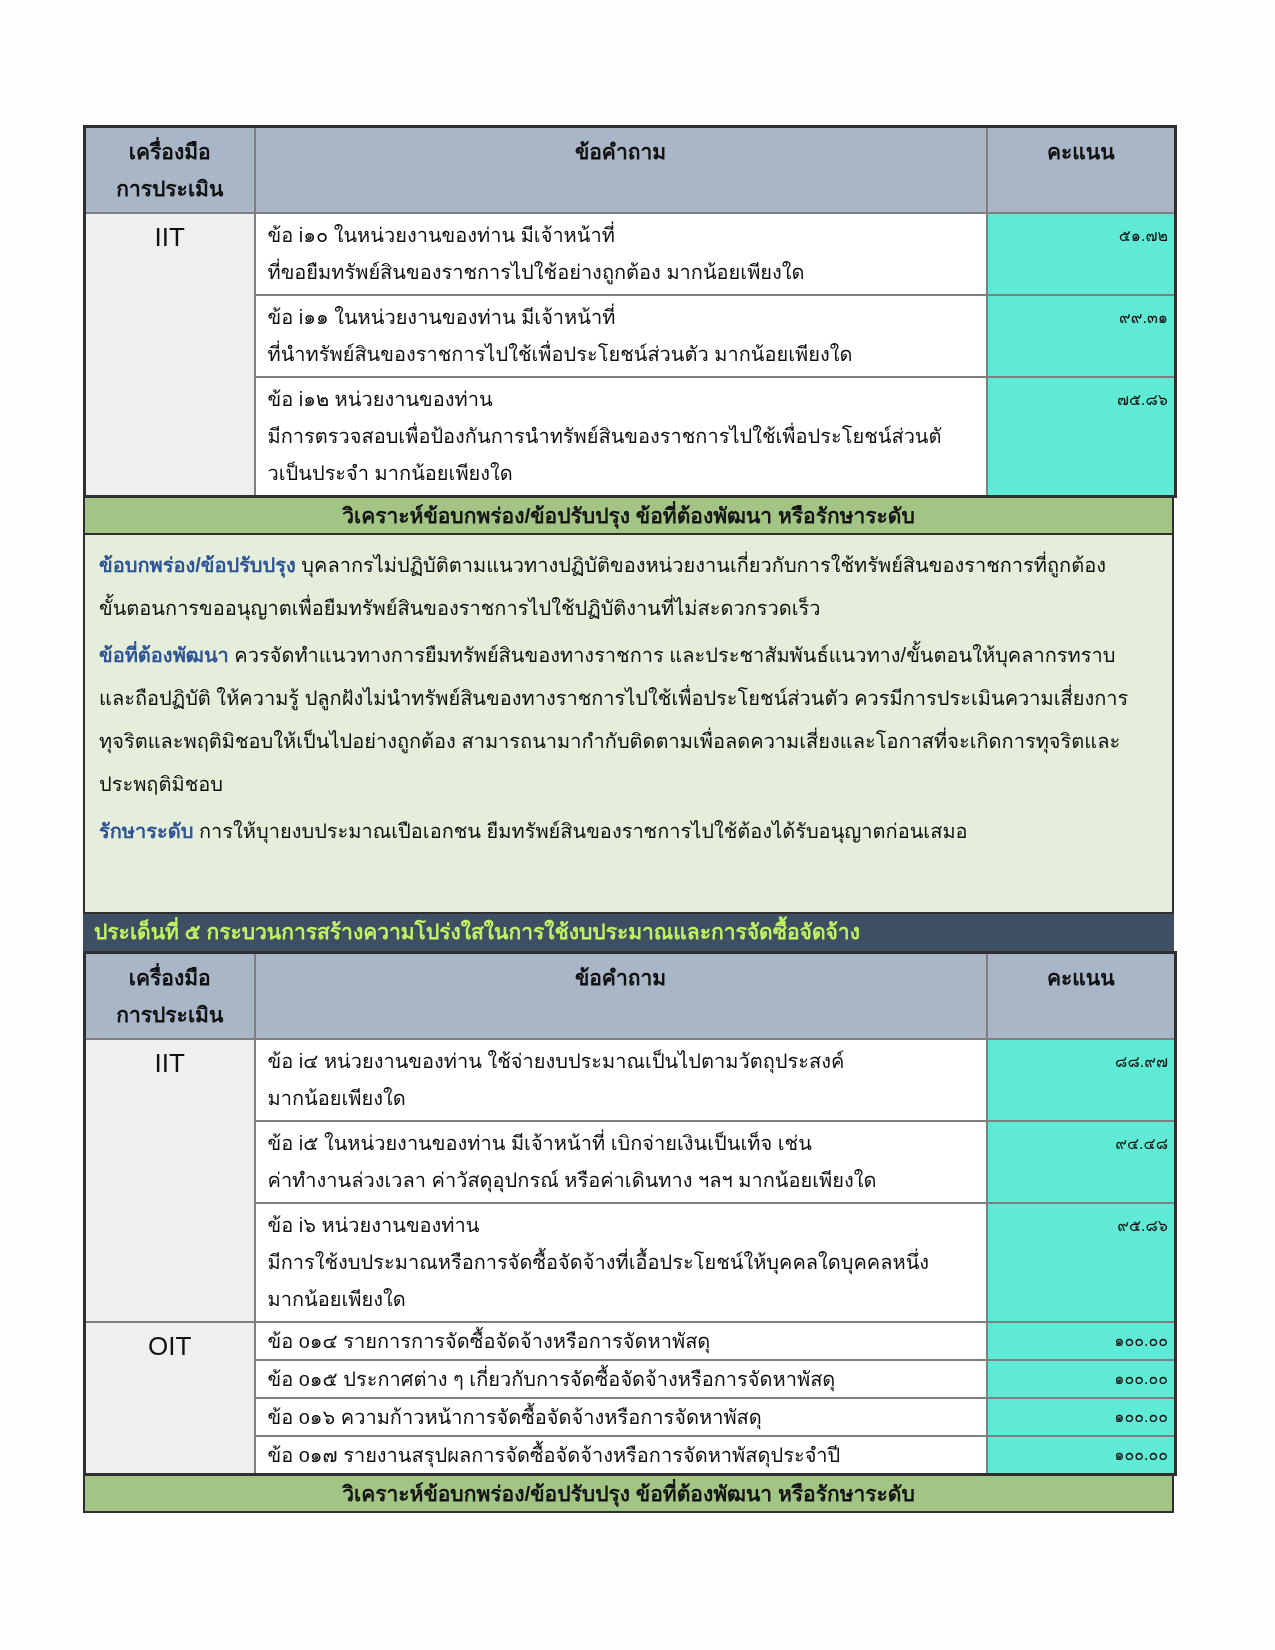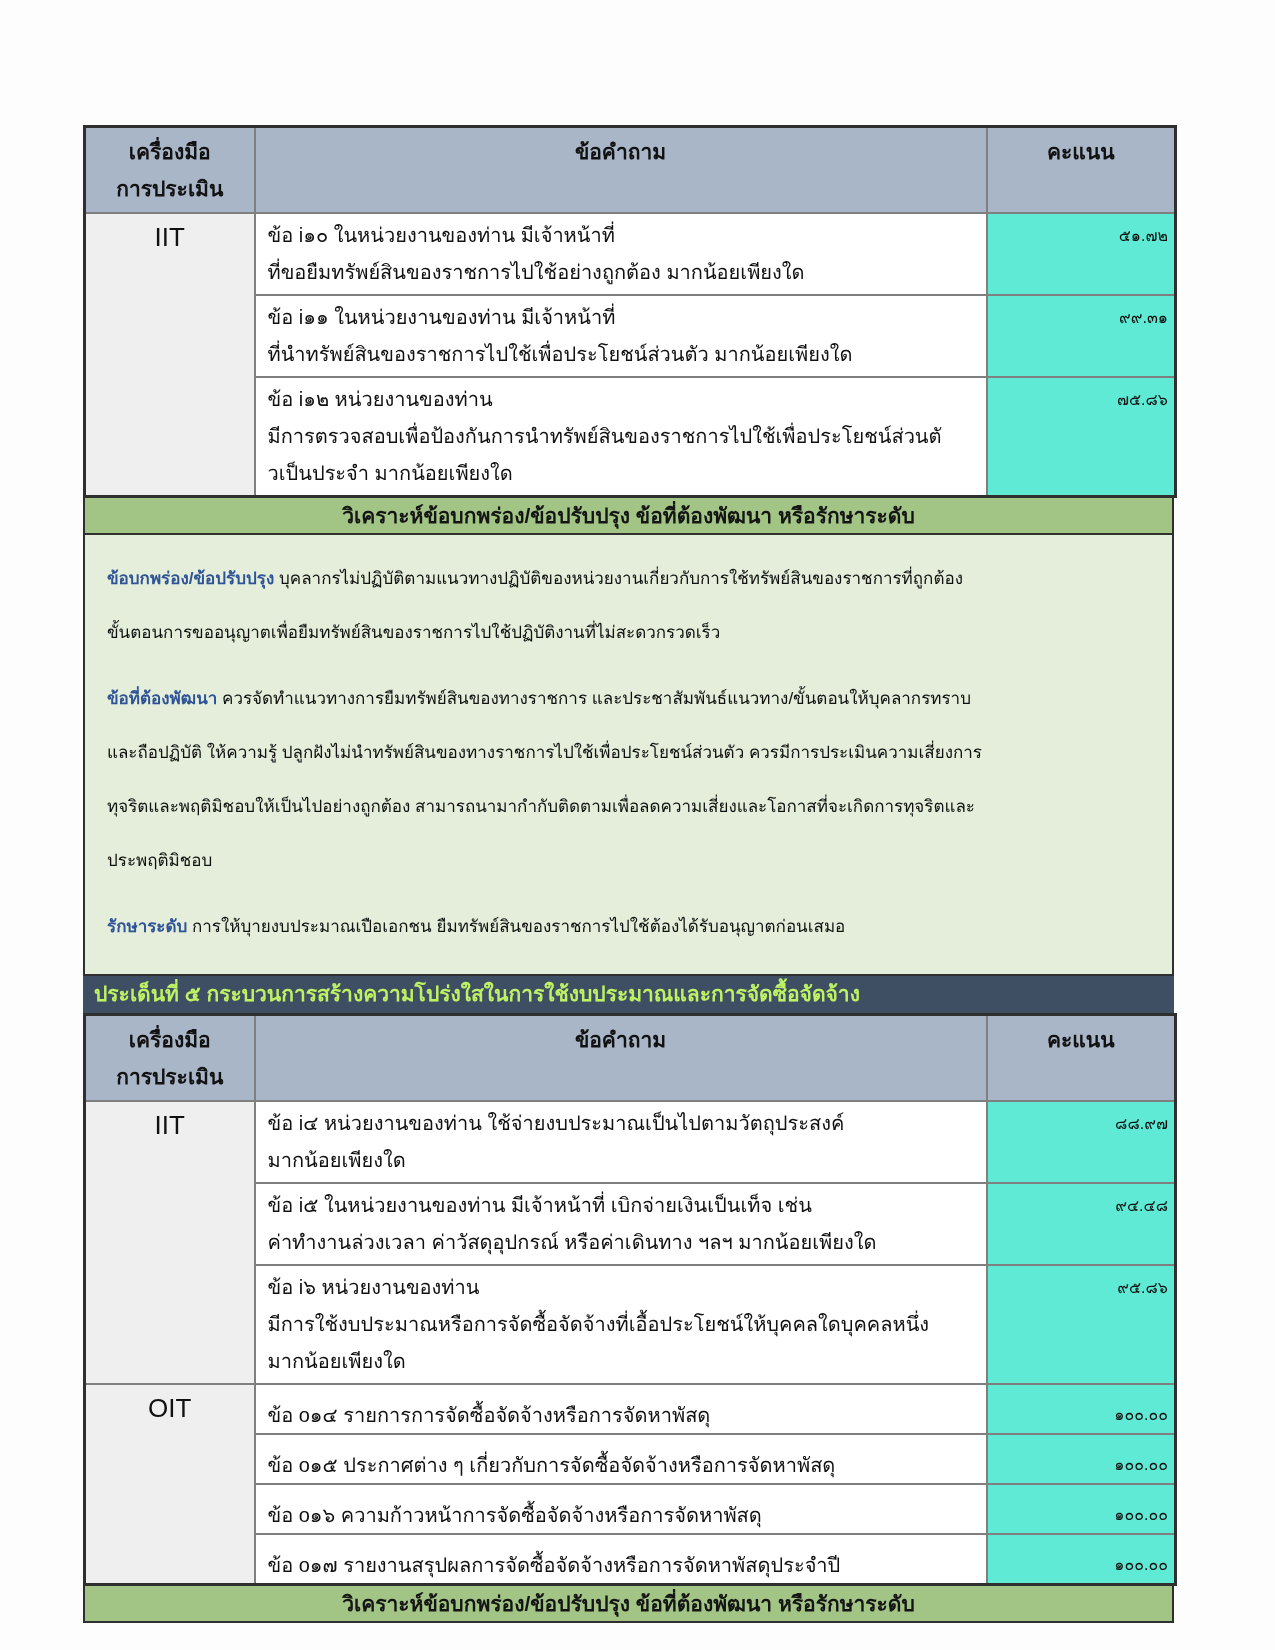--- a/index.html
+++ b/index.html
@@ -85,9 +85,9 @@
     padding: 5px 10px 8px 10px;
   }
   .analysis-box p {
-    margin: 12px;
-    font-size: 17px;
-    line-height: 54px;
+    margin: 4px;
+    font-size: 20px;
+    line-height: 43px;
   }
   .analysis-box .lbl {
     color: var(--label-blue, #2f5496);

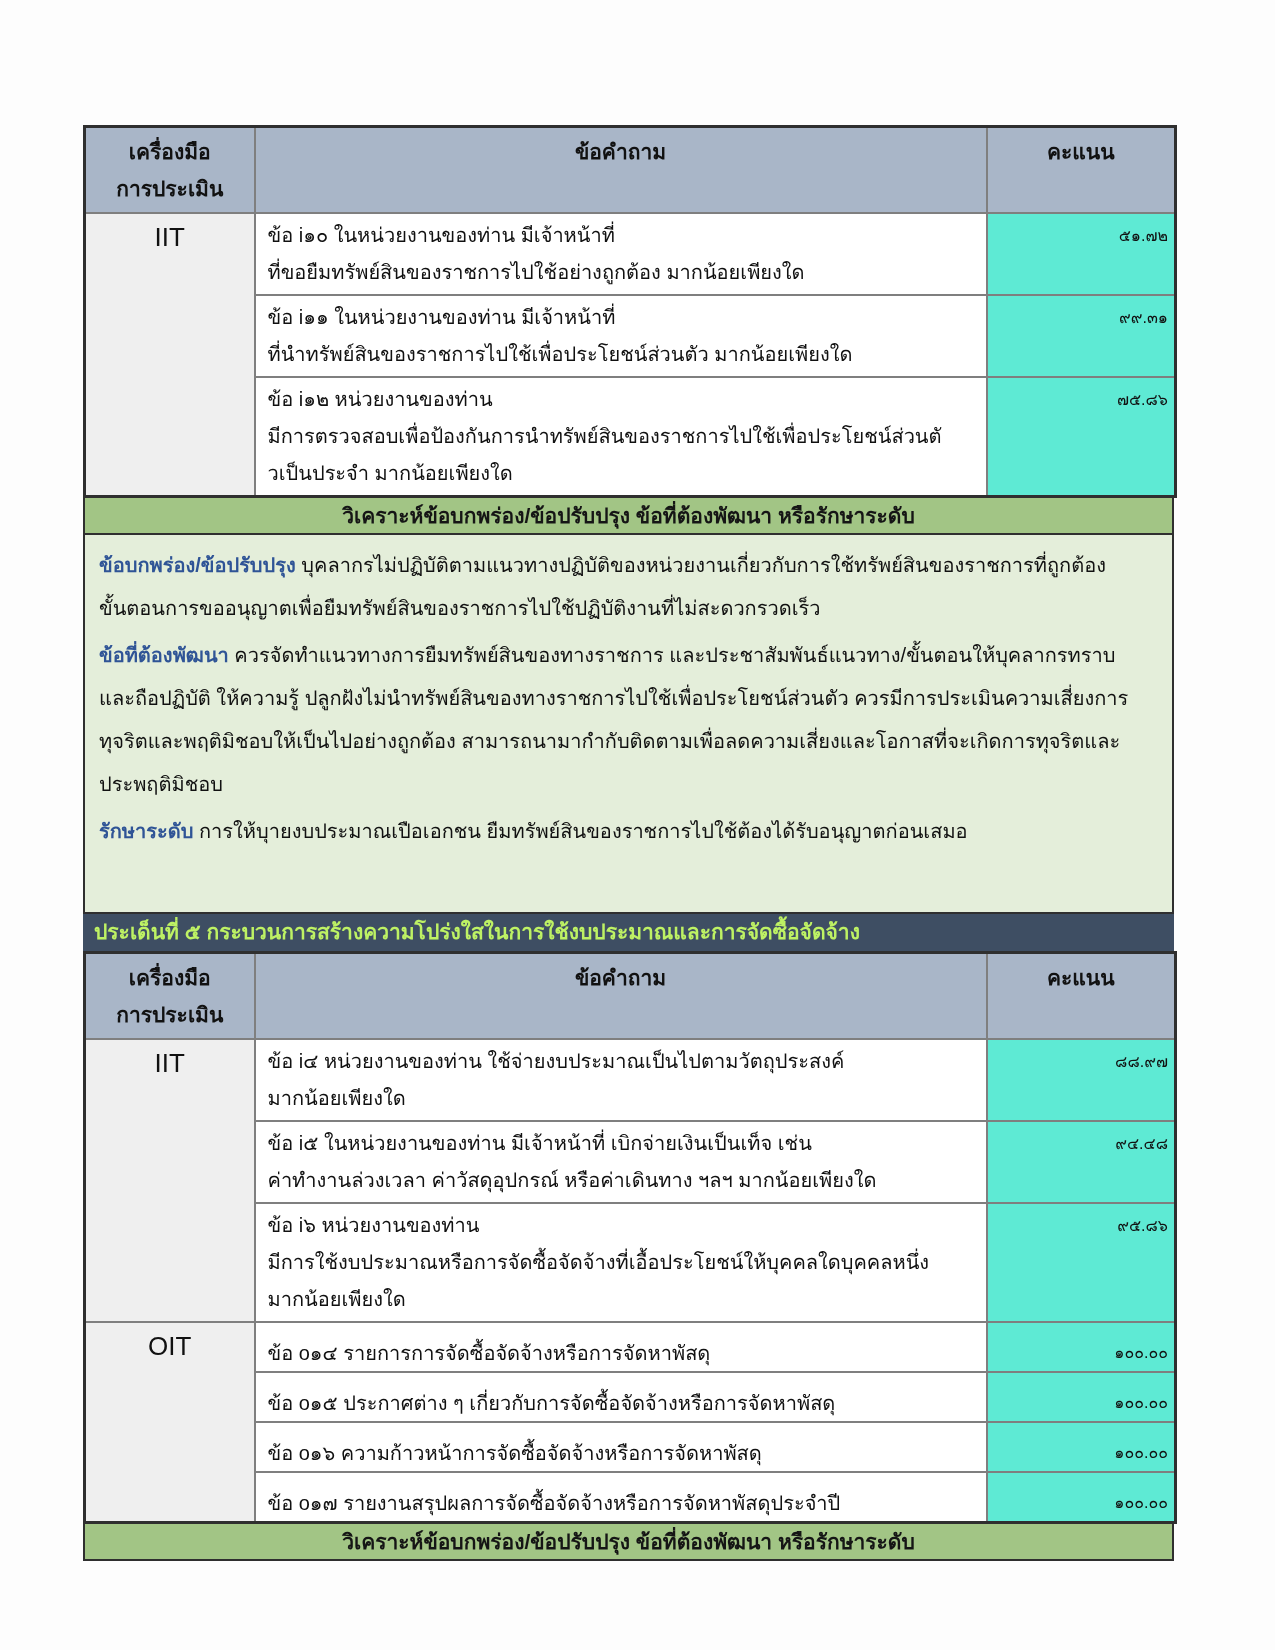--- a/index.html
+++ b/index.html
@@ -64,7 +64,7 @@
     padding: 3px 6px;
     text-align: right;
   }
-  tr.compact td.q, tr.compact td.s { line-height: 32px; padding-top: 14px; padding-bottom: 2px; }
+  tr.compact td.q, tr.compact td.s { line-height: 32px; padding-top: 2px; padding-bottom: 2px; }
 
   
   .green-bar {

